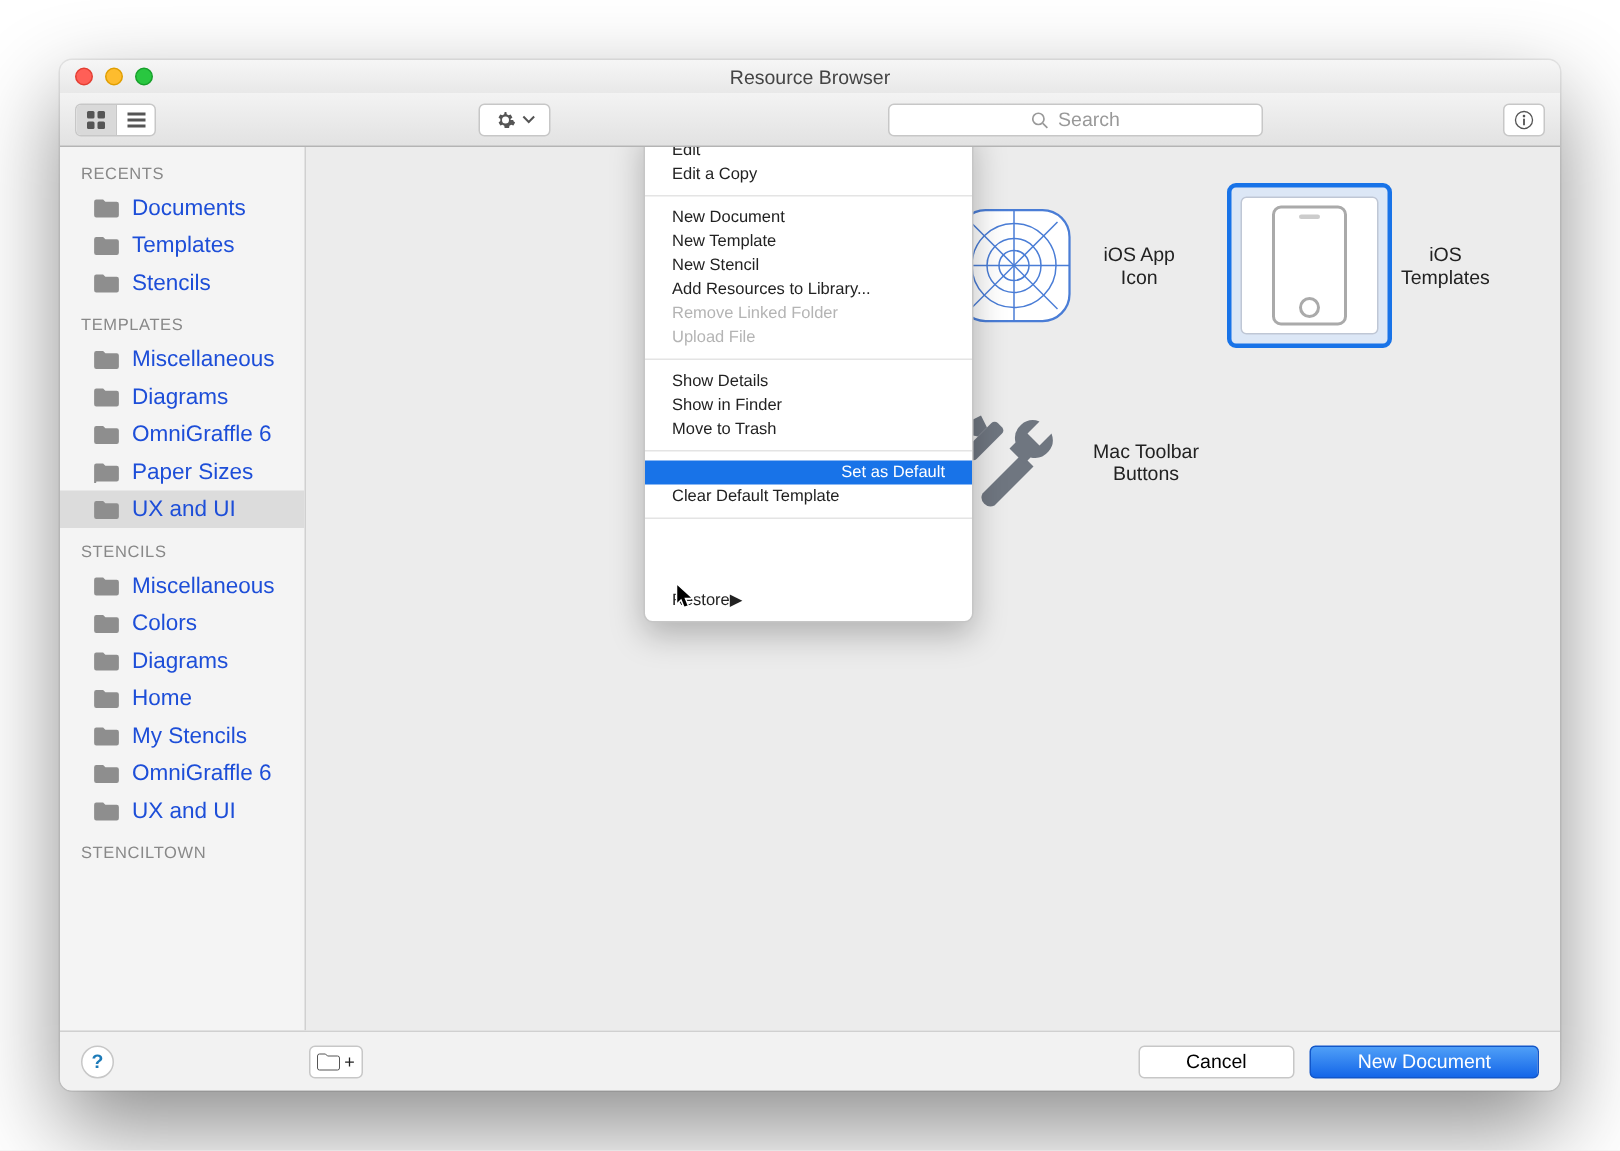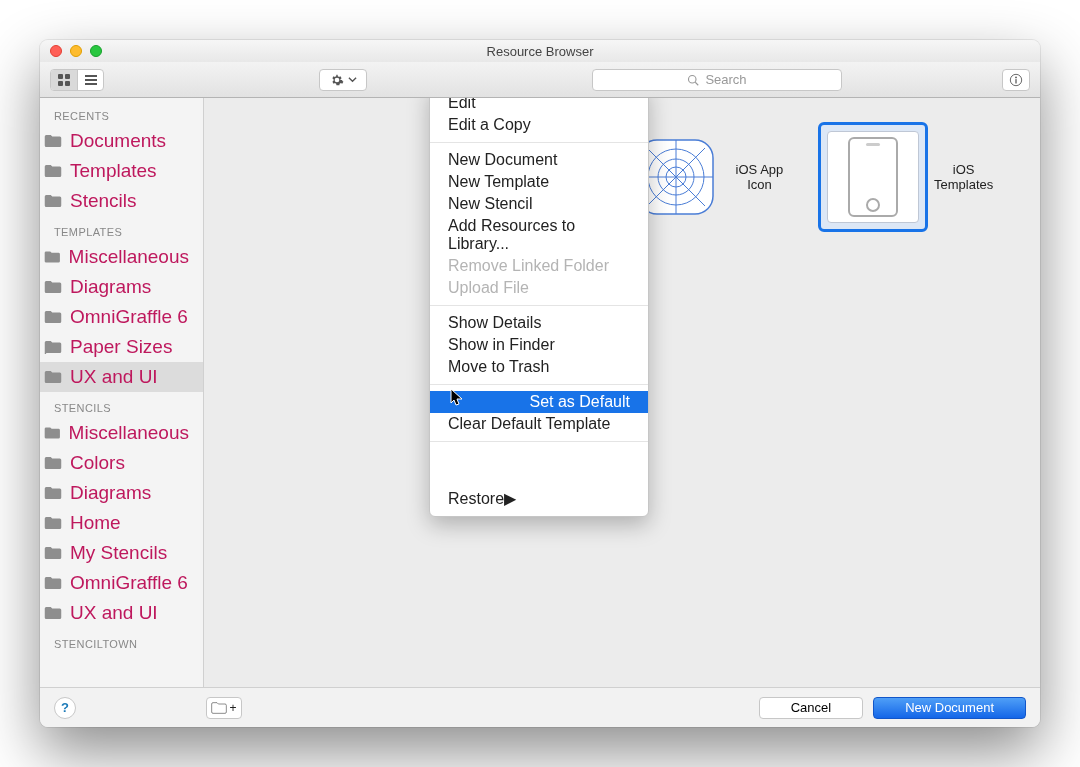--- a/index.html
+++ b/index.html
@@ -98,7 +98,7 @@
     position:absolute; top:-13px; left:225px; width:220px;
     background:#fff; border:1px solid #c6c6c6; border-radius:0 0 6px 6px;
     box-shadow:0 8px 22px rgba(0,0,0,.25);
-    padding:6px 0; z-index:10; font-size:16px;
+    padding:6px 0; z-index:10; font-size:11px;
   }
   .menu .mi{ padding:2px 18px; color:#222;}
   .menu .mi.disabled{ color:#b4b4b4;}

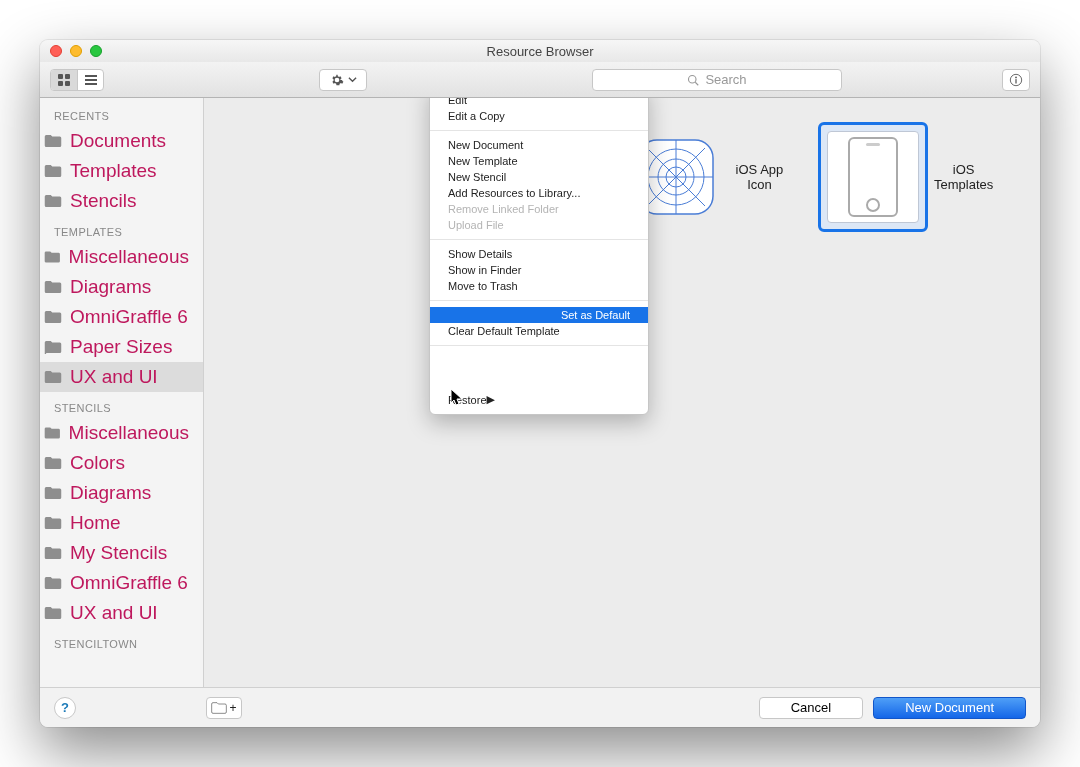--- a/index.html
+++ b/index.html
@@ -74,7 +74,7 @@
   }
   .section{ padding:0 0 4px 0;}
   .sechdr{ font-size:11px; color:#888; letter-spacing:.4px; padding:6px 14px 4px;}
-  .sbitem{ display:flex; align-items:center; gap:8px; padding:4px 14px 4px 4px; font-size:19px; color:#be185d;}
+  .sbitem{ display:flex; align-items:center; gap:8px; padding:4px 14px 4px 22px; font-size:15px; color:#1d4ed8;}
   .sbitem.selected{ background:#dcdcdc;}
   .foldersvg{ width:18px; height:14px; fill:#8e8e8e;}
   .content { flex:1; position:relative; background:#ececec; overflow:auto;}

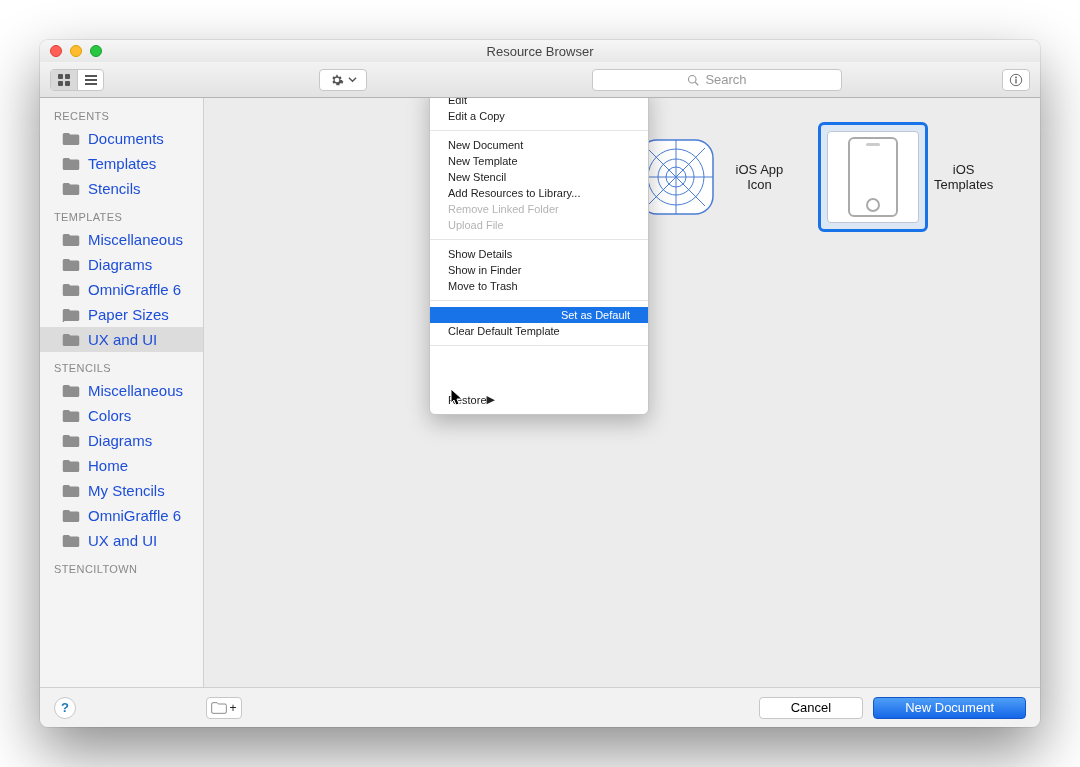--- a/index.html
+++ b/index.html
@@ -398,6 +398,19 @@
           <div class="label">...ac Document Icon</div>
         </div>
 
+        <div class="tile">
+          <div class="thumbwrap">
+              <div class="thumb icon">
+            <svg width="82" height="82" viewBox="0 0 82 82">
+              <path d="M20 62l26-26 8 8-26 26a6 6 0 01-8-8z" fill="#6f7680"></path>
+              <path d="M58 14a12 12 0 00-16 14l-4 4 10 10 4-4a12 12 0 0014-16l-8 8-8-8 8-8z" fill="#6f7680"></path>
+              <rect x="16" y="12" width="10" height="30" rx="3" transform="rotate(45 21 27)" fill="#6f7680"></rect>
+              <path d="M11 14l8-4 4 8-6 6-10-2 4-8z" fill="#6f7680"></path>
+            </svg>
+          </div>
+            </div>
+          <div class="label">Mac Toolbar Buttons</div>
+        </div>
 
       </div>
     </div>

